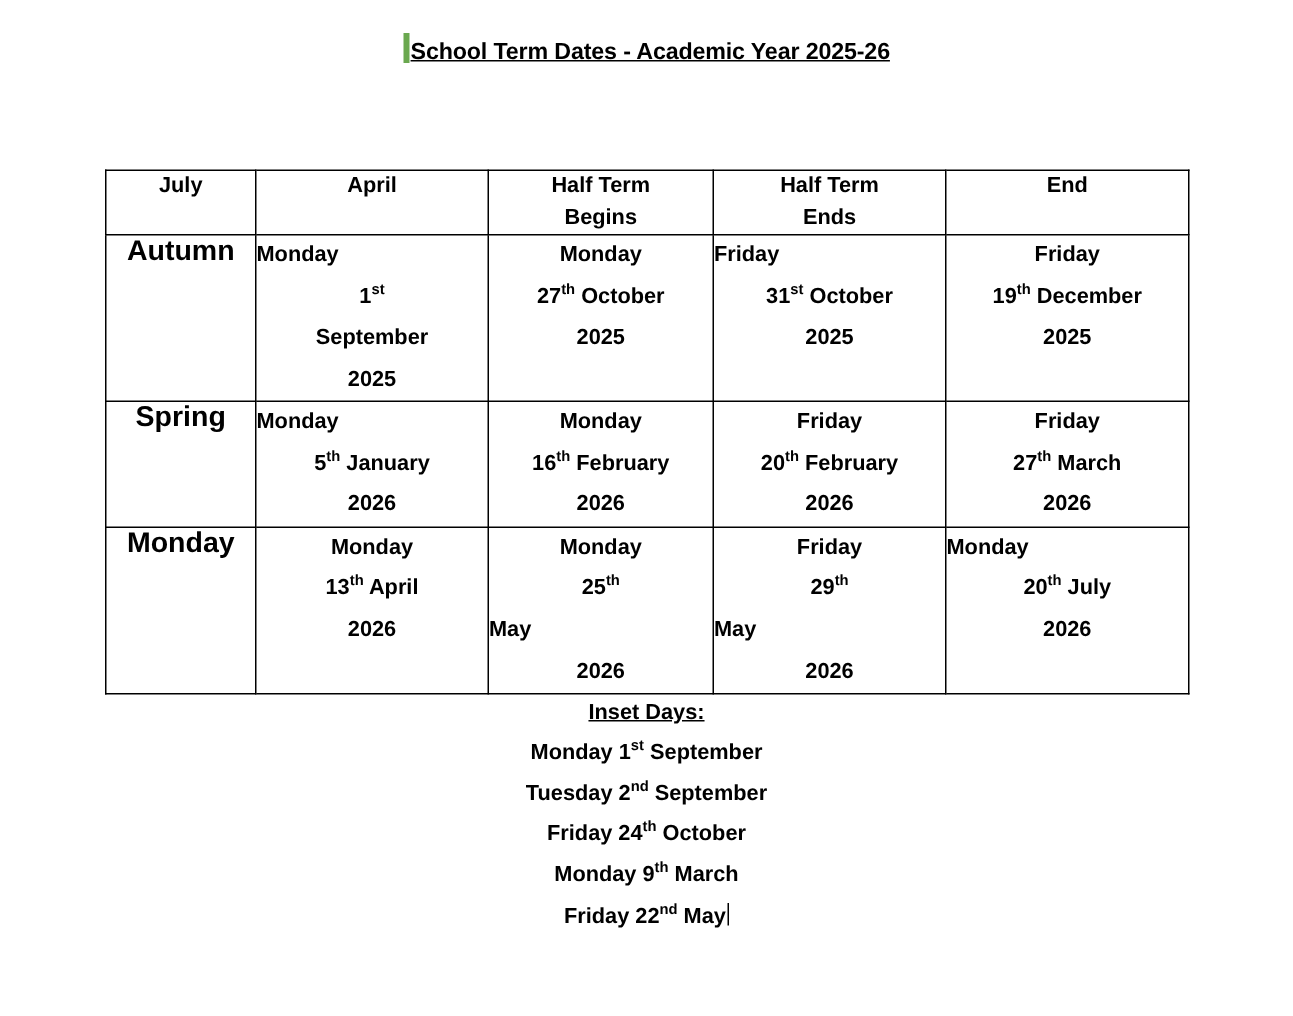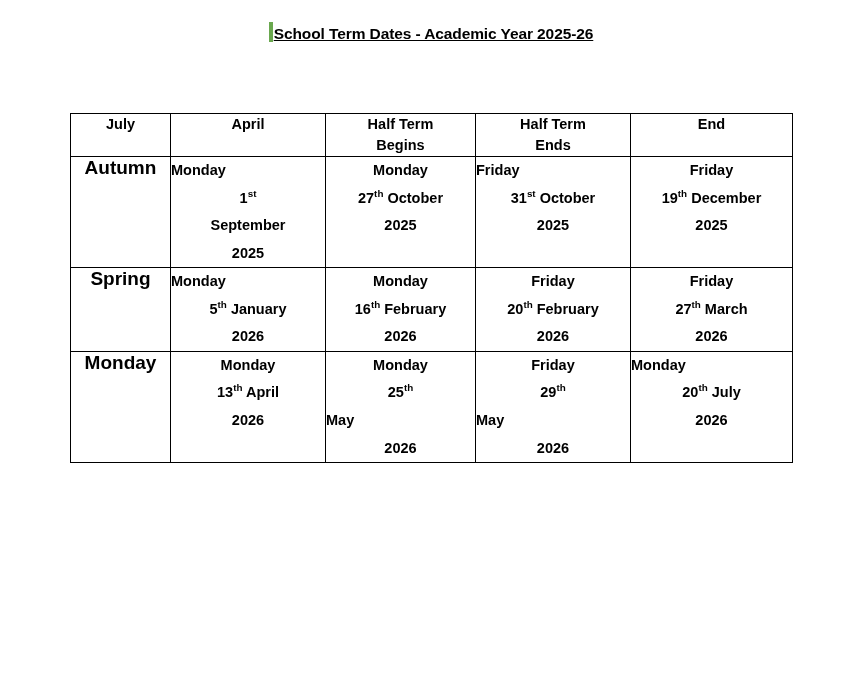--- a/index.html
+++ b/index.html
@@ -237,6 +237,14 @@
     </tbody>
   </table>
 
+  <div class="inset">
+    <div class="inset-heading">Inset Days:</div>
+    <div class="inset-line">Monday 1<sup>st</sup> September</div>
+    <div class="inset-line">Tuesday 2<sup>nd</sup> September</div>
+    <div class="inset-line">Friday 24<sup>th</sup> October</div>
+    <div class="inset-line">Monday 9<sup>th</sup> March</div>
+    <div class="inset-line last">Friday 22<sup>nd</sup> May<span class="text-caret"></span></div>
+  </div>
 
 </div>
 

